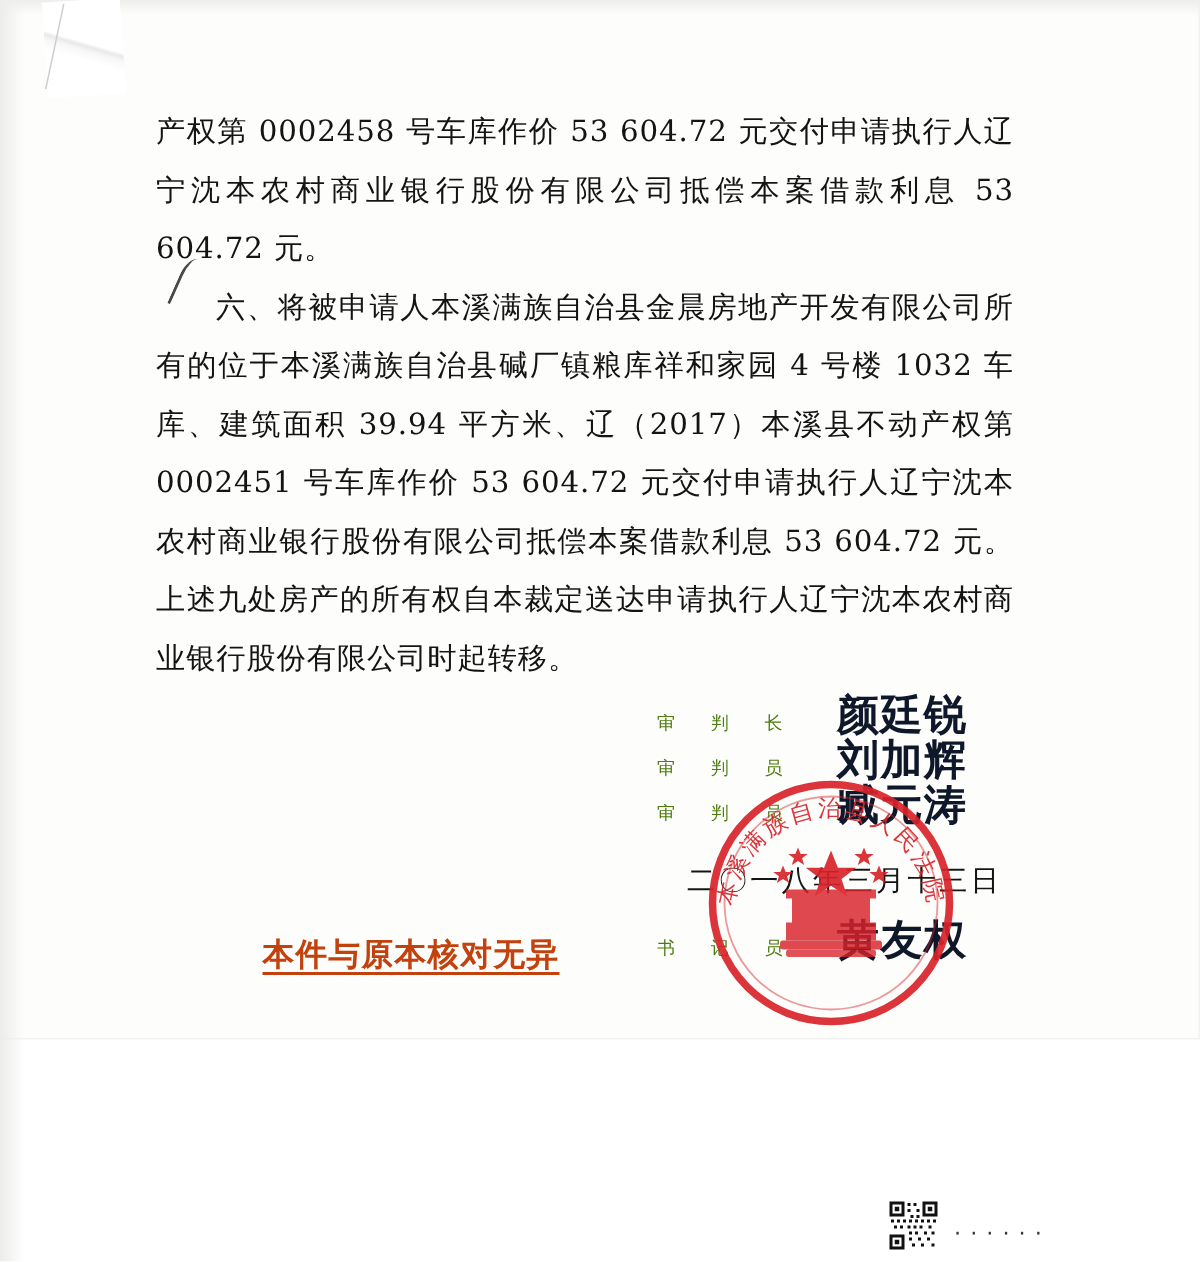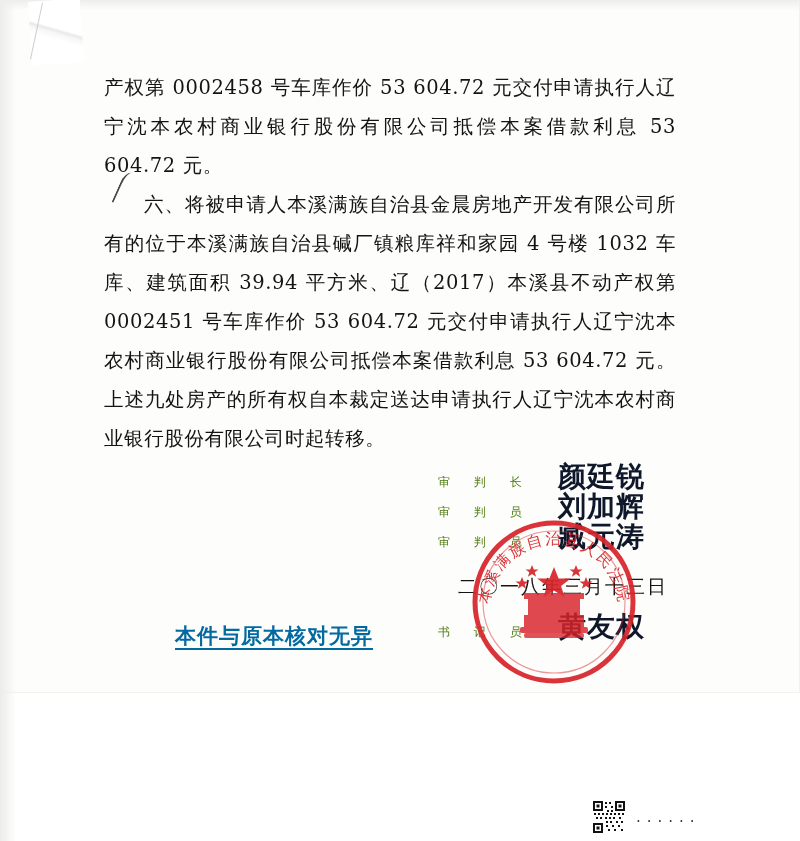--- a/index.html
+++ b/index.html
@@ -155,7 +155,7 @@
     position: absolute;
     left: 175px;
     top: 622px;
-    color: #0369a1;
+    color: #c2410c;
     font-size: 21px;
     font-weight: 700;
     letter-spacing: 1px;

